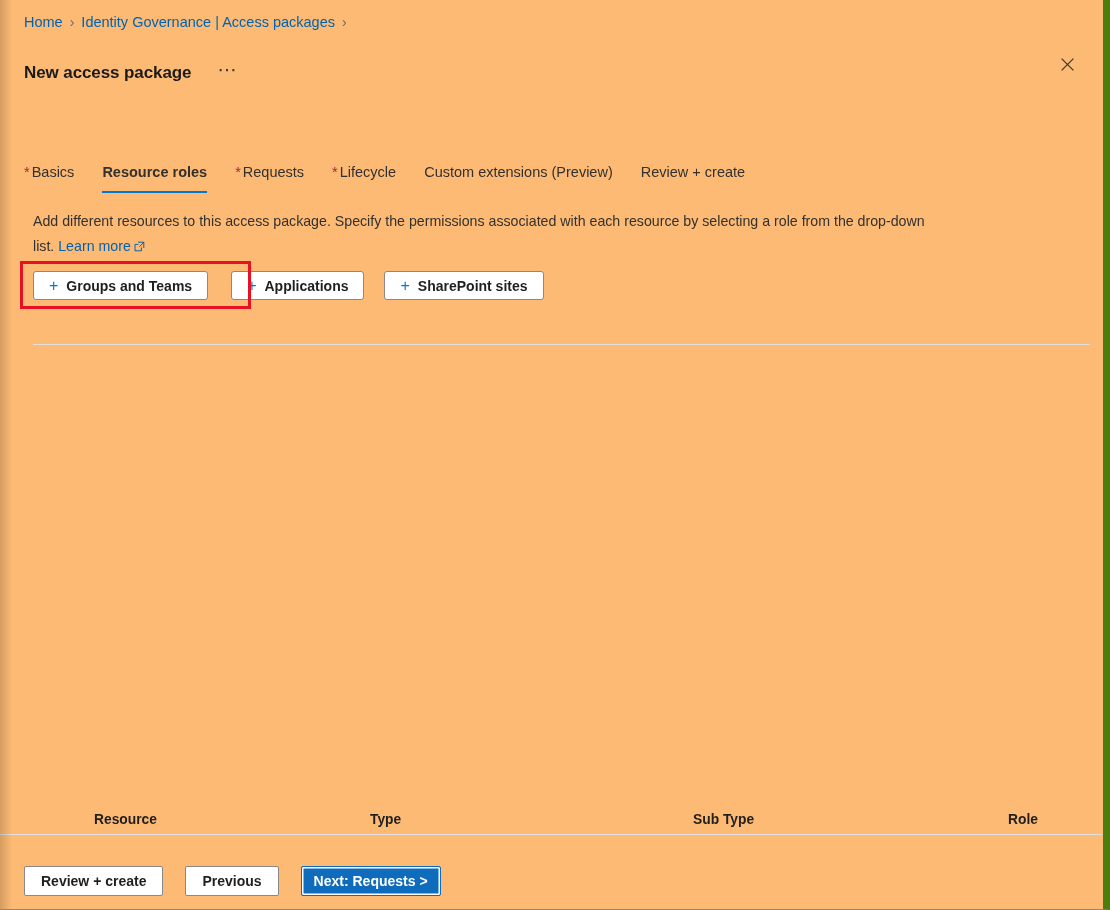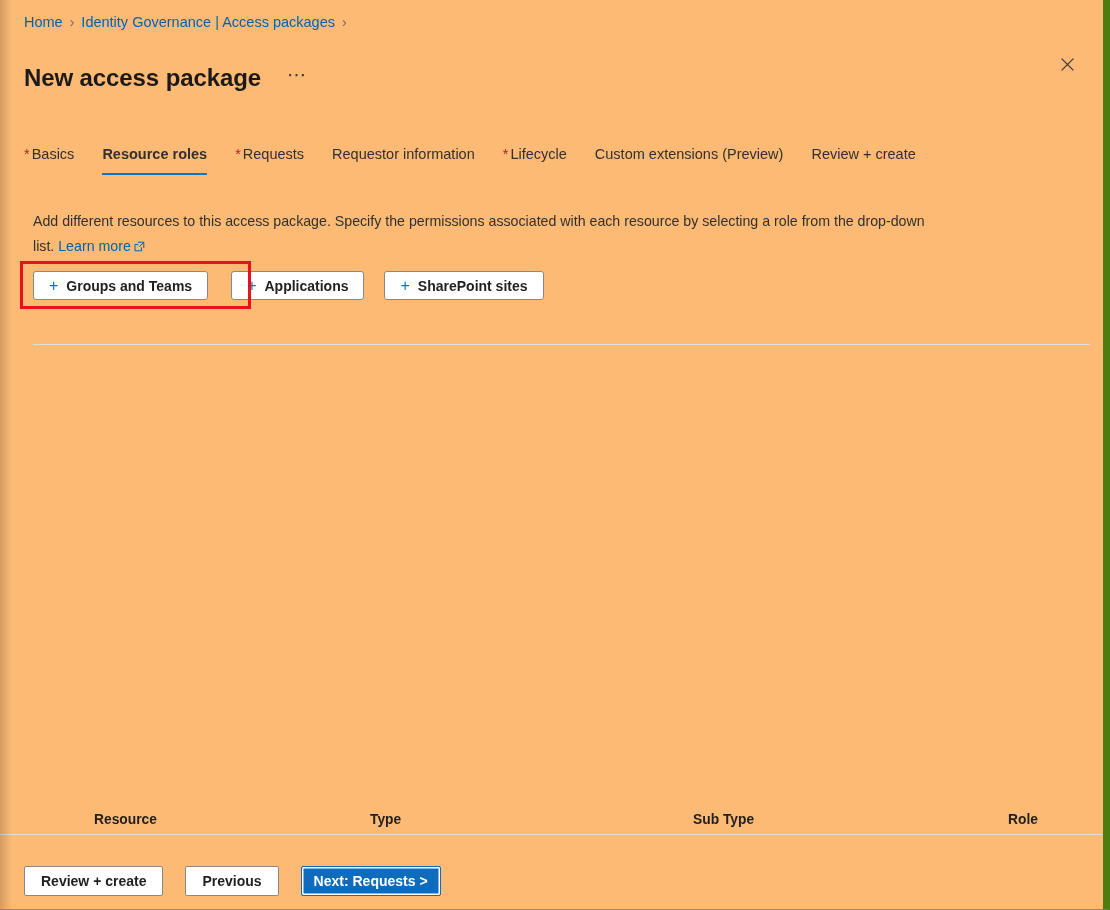--- a/index.html
+++ b/index.html
@@ -69,7 +69,7 @@
     align-items: center;
   }
   #page-title {
-    font-size: 24px;
+    font-size: 17px;
     font-weight: 600;
     color: #1b1a19;
     letter-spacing: -0.1px;

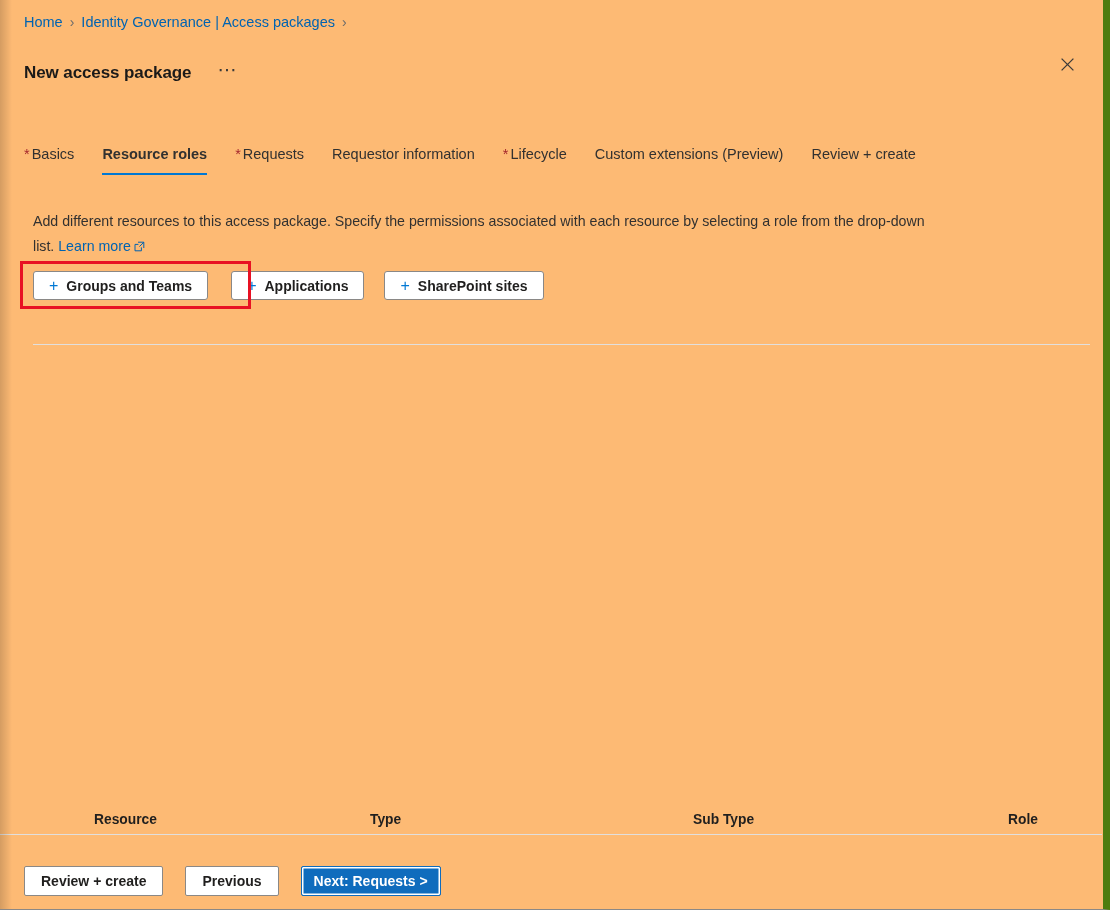--- a/index.html
+++ b/index.html
@@ -119,6 +119,7 @@
     margin-right: 28px;
     white-space: nowrap;
     cursor: pointer;
+    margin-top: 18px;
   }
   .tab .req-star {
     color: #a4262c;

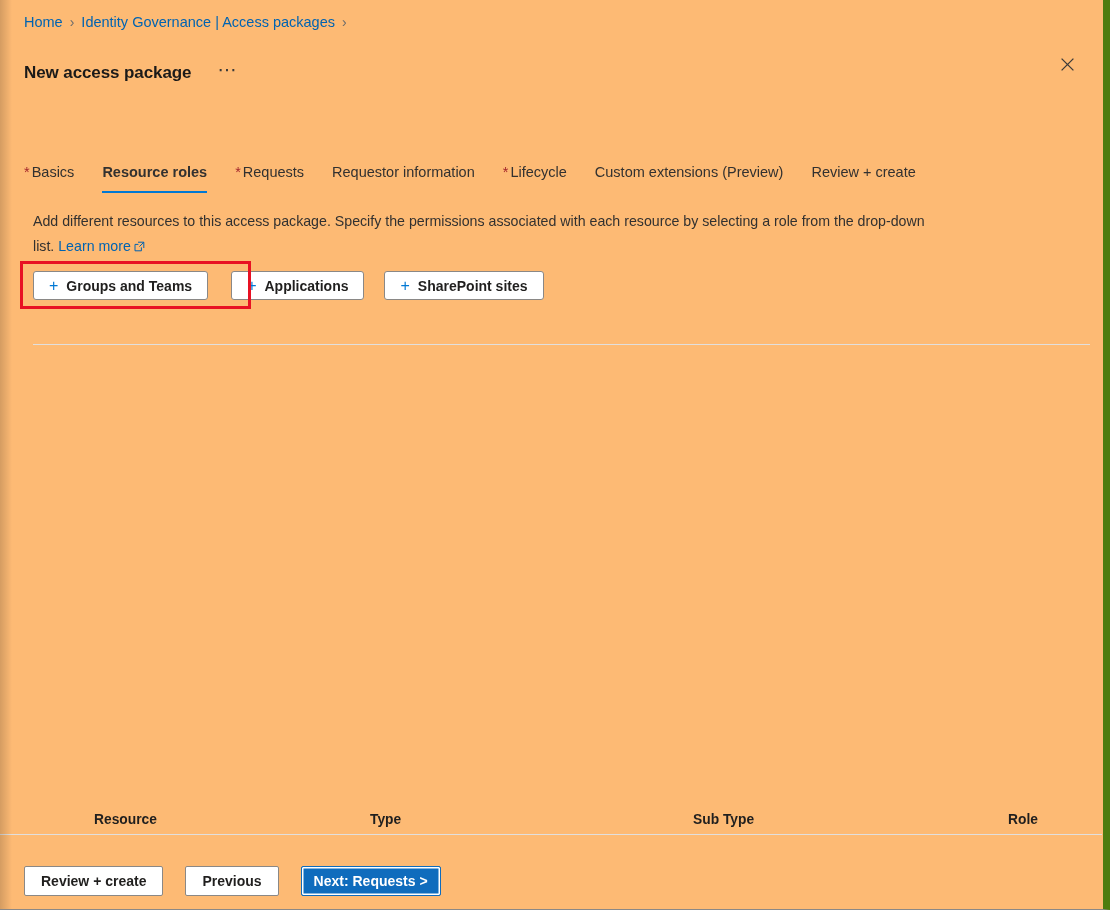--- a/index.html
+++ b/index.html
@@ -309,9 +309,6 @@
       <span class="req-star">*</span><span>Requests</span>
     </div>
     <div class="tab">
-      <span>Requestor information</span>
-    </div>
-    <div class="tab">
       <span class="req-star">*</span><span>Lifecycle</span>
     </div>
     <div class="tab">

